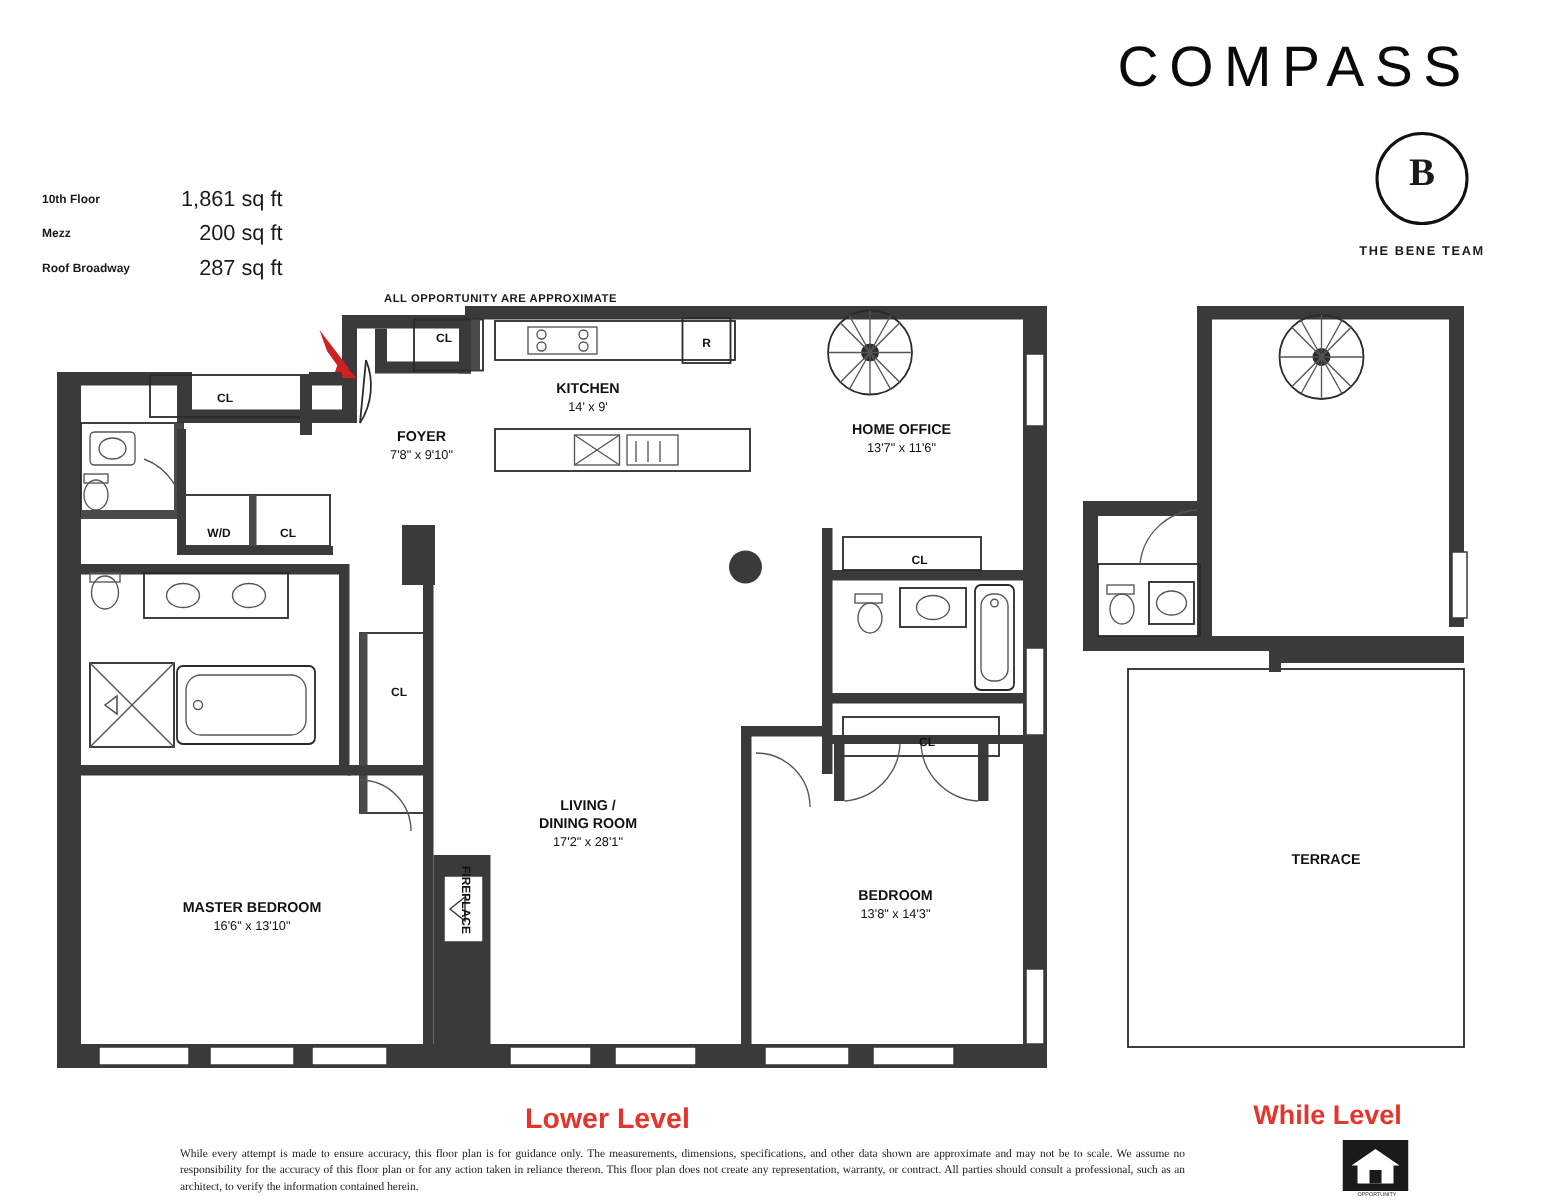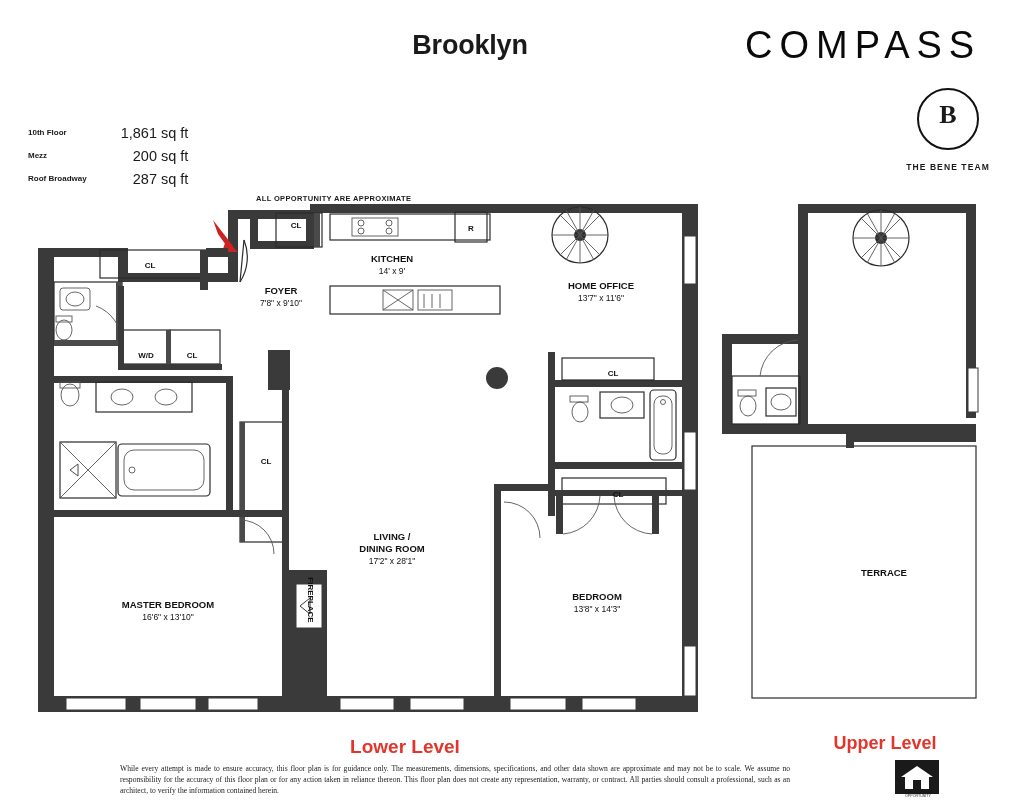--- a/index.html
+++ b/index.html
@@ -133,7 +133,6 @@
 <body>
 
 <div id="title-block" class="abs">
-  <div id="title-line2">Brooklyn</div>
 </div>
 
 <div id="compass-logo" class="abs">COMPASS</div>

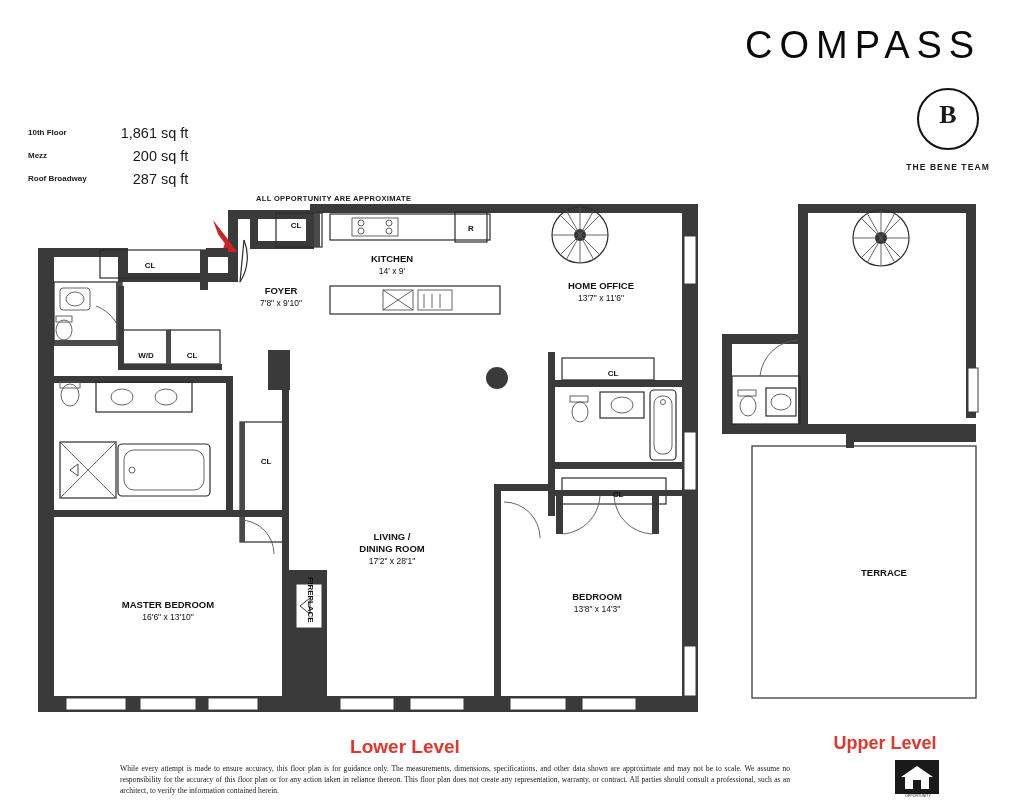--- a/index.html
+++ b/index.html
@@ -436,7 +436,7 @@
 </svg>
 
 <div id="lower-level-label" class="abs">Lower Level</div>
-<div id="upper-level-label" class="abs">Upper Level</div>
+<div id="upper-level-label" class="abs">While Level</div>
 
 <div id="disclaimer" class="abs">While every attempt is made to ensure accuracy, this floor plan is for guidance only. The measurements, dimensions, specifications, and other data shown are approximate and may not be to scale. We assume no responsibility for the accuracy of this floor plan or for any action taken in reliance thereon. This floor plan does not create any representation, warranty, or contract. All parties should consult a professional, such as an architect, to verify the information contained herein.</div>
 

